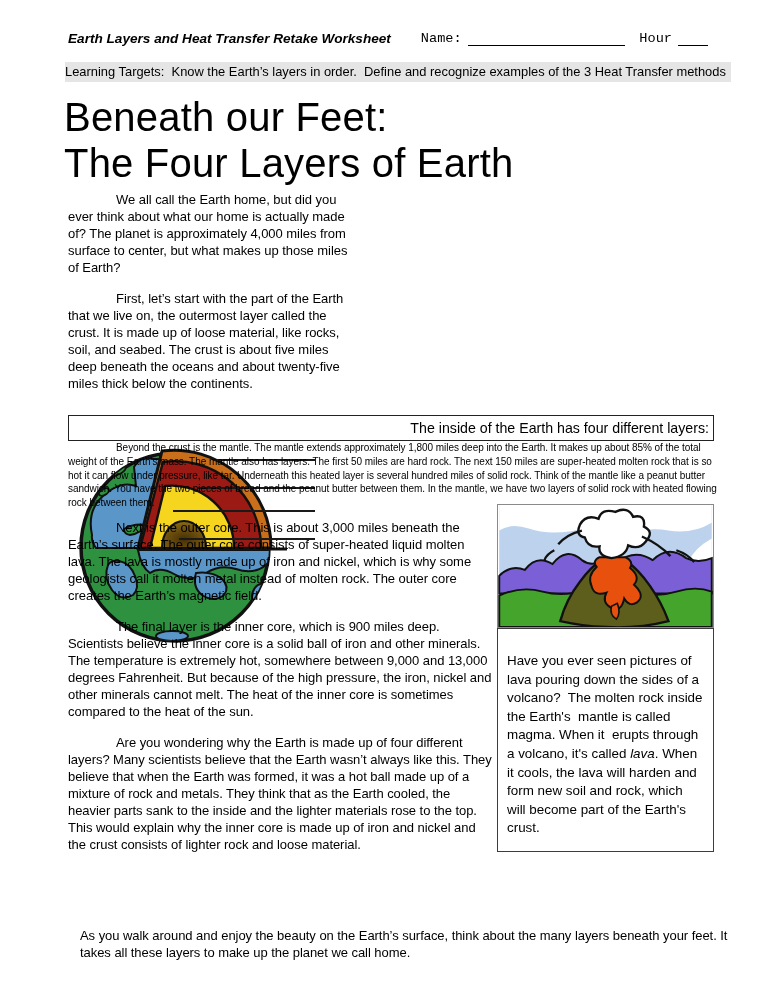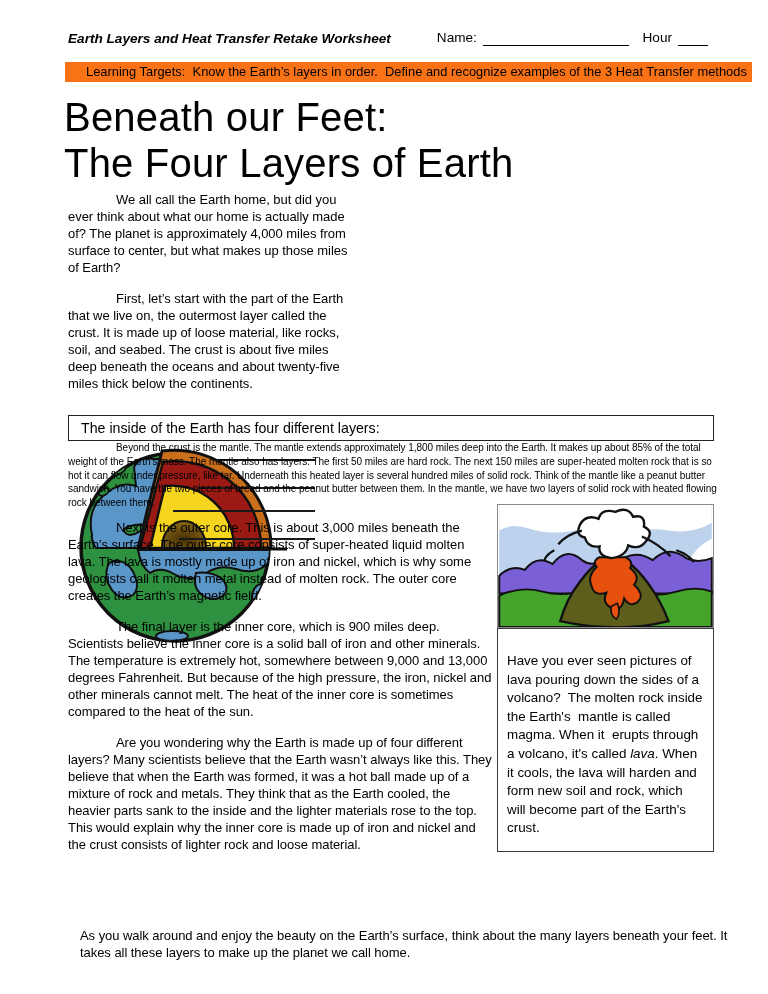--- a/index.html
+++ b/index.html
@@ -12,7 +12,7 @@
 
   .topline{position:absolute;left:68px;top:30px;width:640px;display:flex;align-items:flex-end;font-size:13.6px;}
   .ws-title{font-weight:bold;font-style:italic;white-space:nowrap;}
-  .name-group{display:flex;flex:1;align-items:flex-start;margin-left:46px;}
+  .name-group{display:flex;flex:1;align-items:flex-end;margin-left:30px;font-family:Liberation Mono, monospace;}
   .blank{border-bottom:1.4px solid #000;height:15px;display:inline-block;}
   .name-blank{flex:1;margin-left:6px;margin-right:14px;}
   .hour-blank{width:30px;margin-left:6px;}

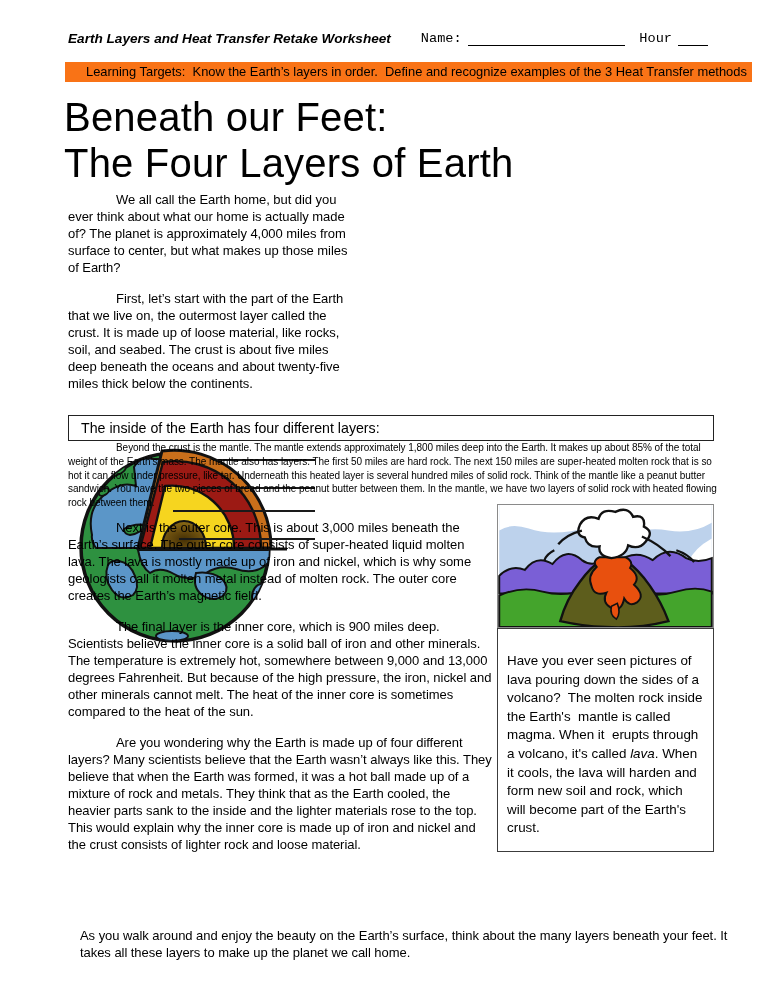--- a/index.html
+++ b/index.html
@@ -17,7 +17,7 @@
   .name-blank{flex:1;margin-left:6px;margin-right:14px;}
   .hour-blank{width:30px;margin-left:6px;}
 
-  .highlight{position:absolute;left:65px;top:62px;background:#f97316;padding:2px 5px 3px 21px;
+  .highlight{position:absolute;left:65px;top:62px;background:#e5e5e5;padding:2px 5px 3px 0;
              font-size:12.9px;white-space:pre-wrap;}
 
   h1{position:absolute;left:64px;top:94px;margin:0;font-size:40px;font-weight:400;

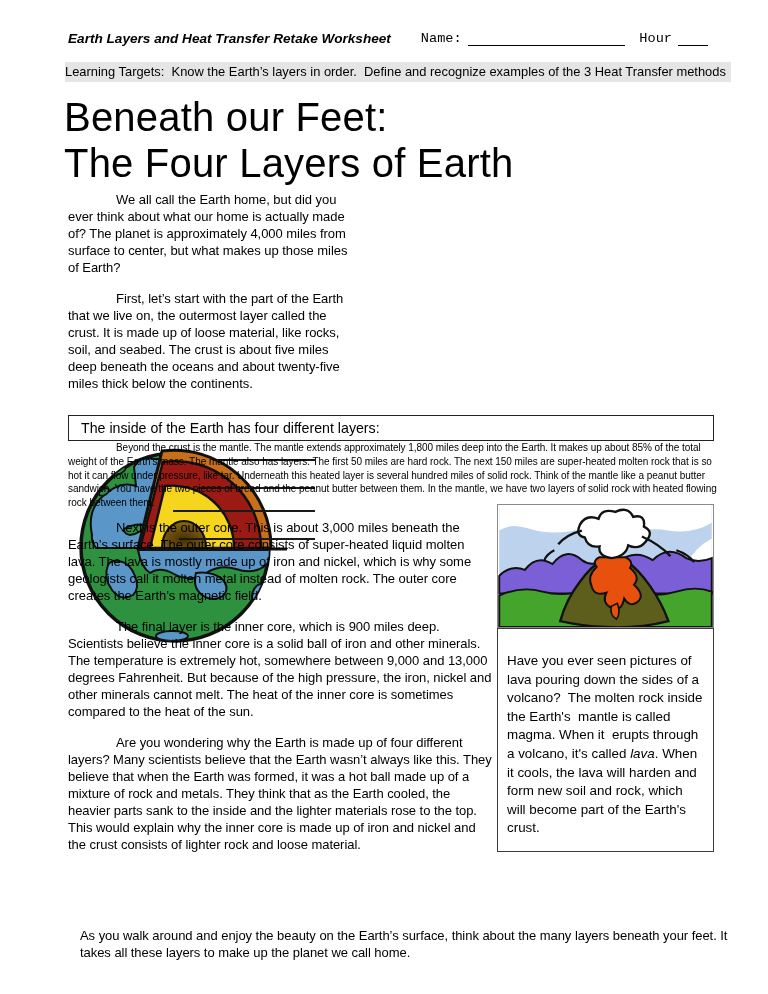--- a/index.html
+++ b/index.html
@@ -26,7 +26,7 @@
   .row1{position:absolute;left:68px;top:191px;width:646px;display:flex;flex-direction:column;}
   .col-left{width:289px;flex:none;}
   .col-right{flex:1;padding-top:9px;}
-  .caption-box{border:1.5px solid #222;font-size:14.2px;text-align:left;padding:4px 12px;margin-bottom:4px;}
+  .caption-box{border:1.5px solid #222;font-size:14.2px;text-align:right;padding:4px 4px;margin-bottom:4px;}
   svg.earth{display:block;width:352px;height:202px;}
 
   .mantle-p{position:absolute;left:68px;top:433px;width:655px;font-size:10px;line-height:13.8px;margin-top:8px;}

